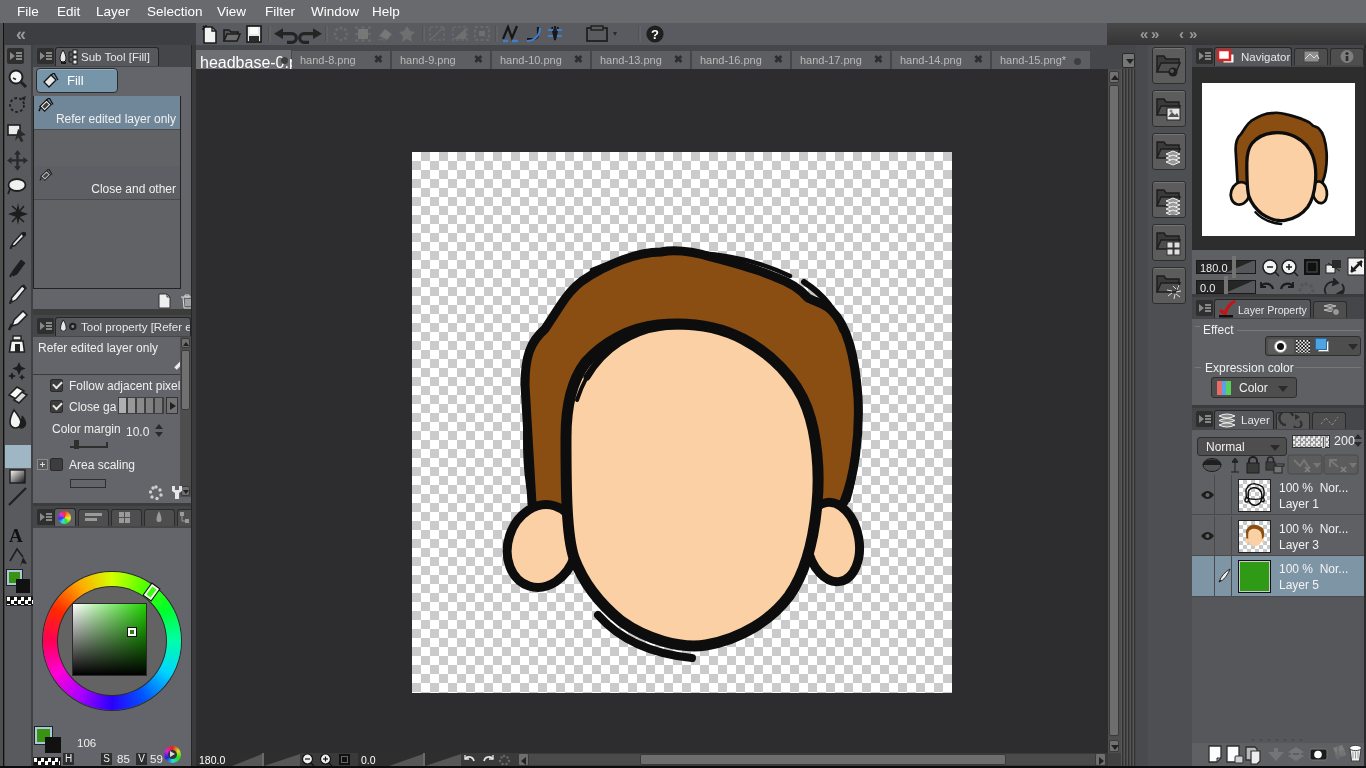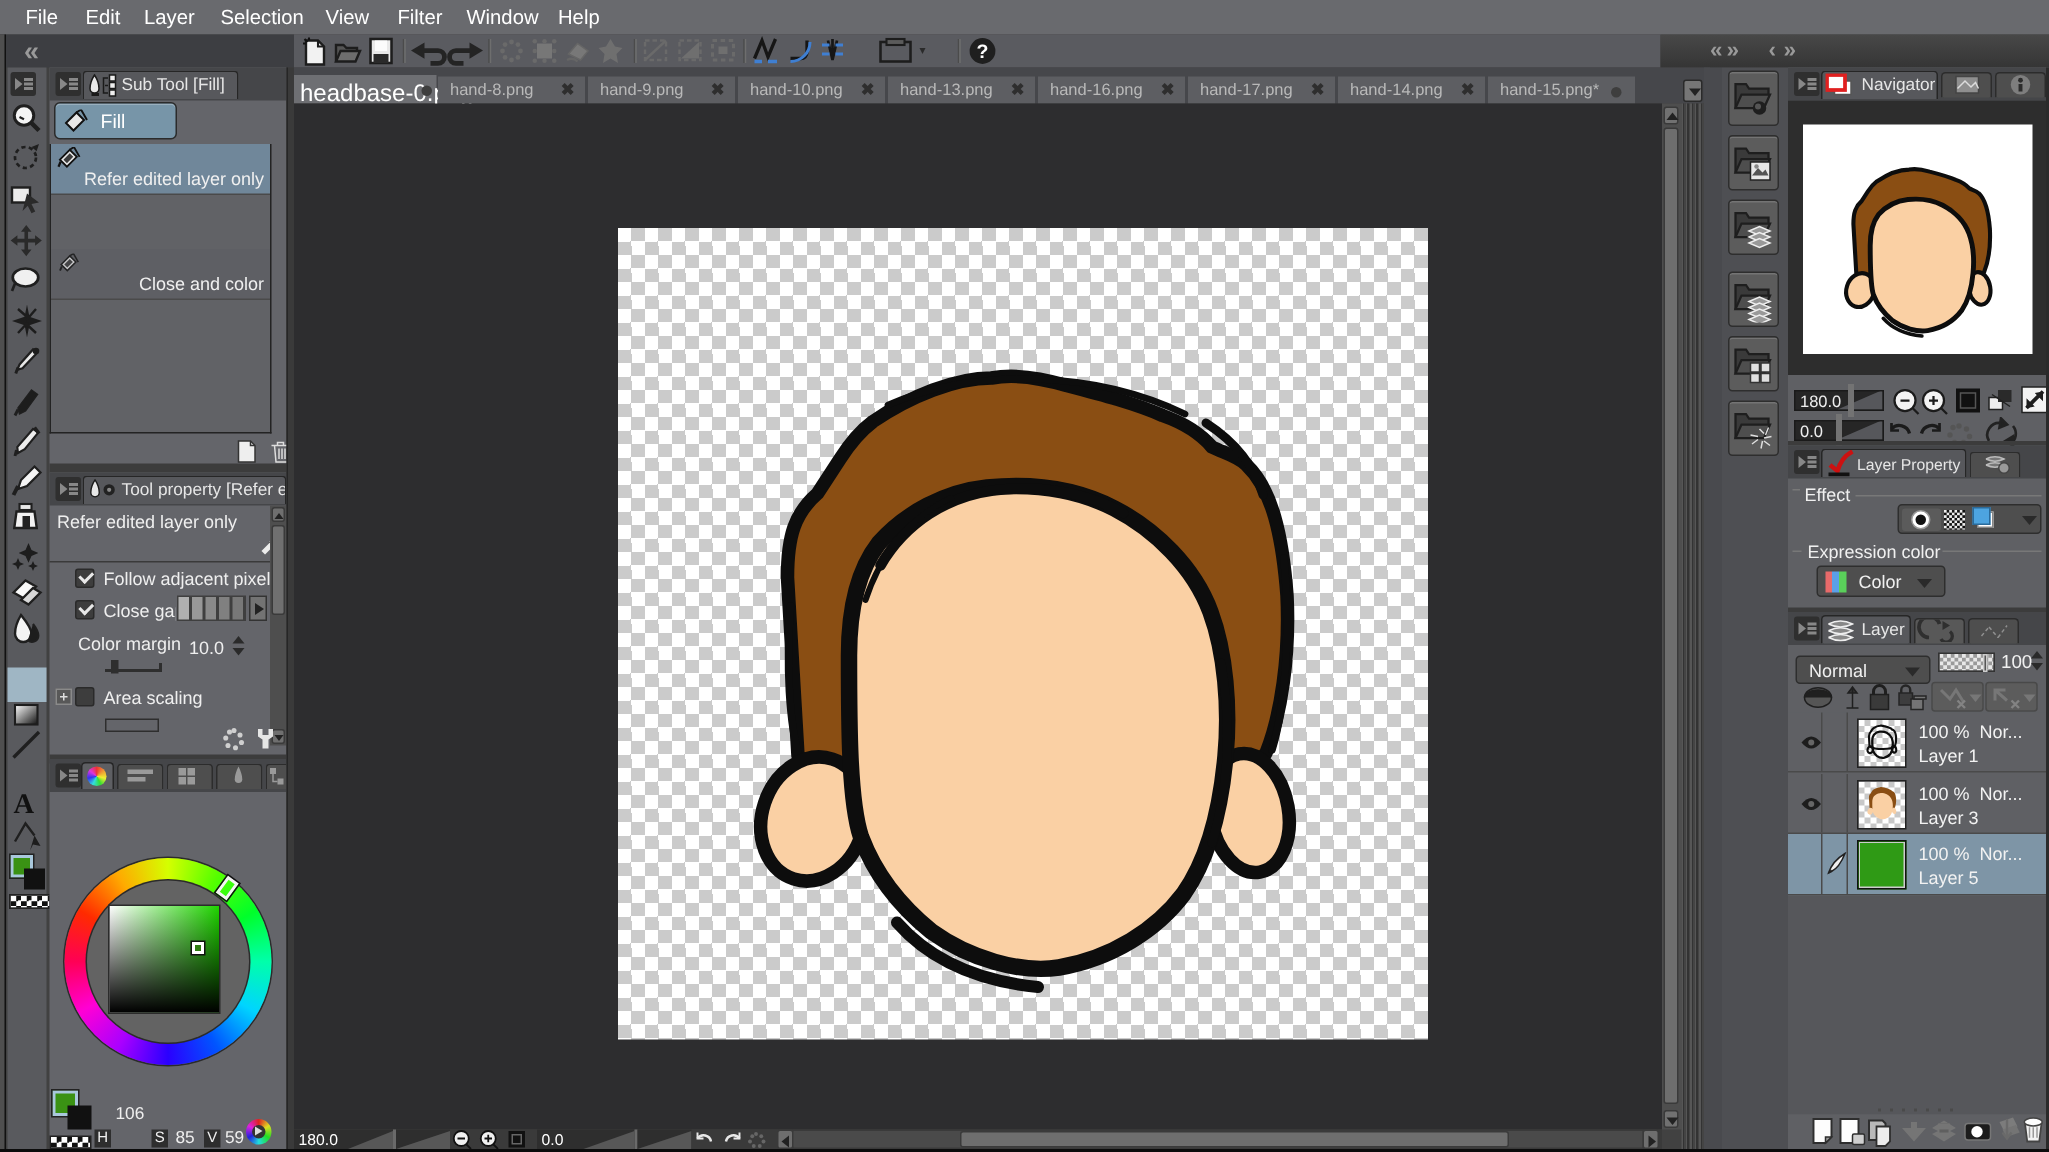--- a/index.html
+++ b/index.html
@@ -482,7 +482,7 @@
             <path d="M9 2 l3 -2 4 7" fill="none" stroke="#111" stroke-width="1.3"></path>
             <path d="M2.5 10.5 l-1.5 3.5" stroke="#111" stroke-width="1.6"></path>
           </svg>
-        <span class="rlbl">Close and color</span>
+        <span class="rlbl">Close and other</span>
       </div>
     </div>
     <div class="abs" style="left:125px;top:248px;width:38px;height:16px">

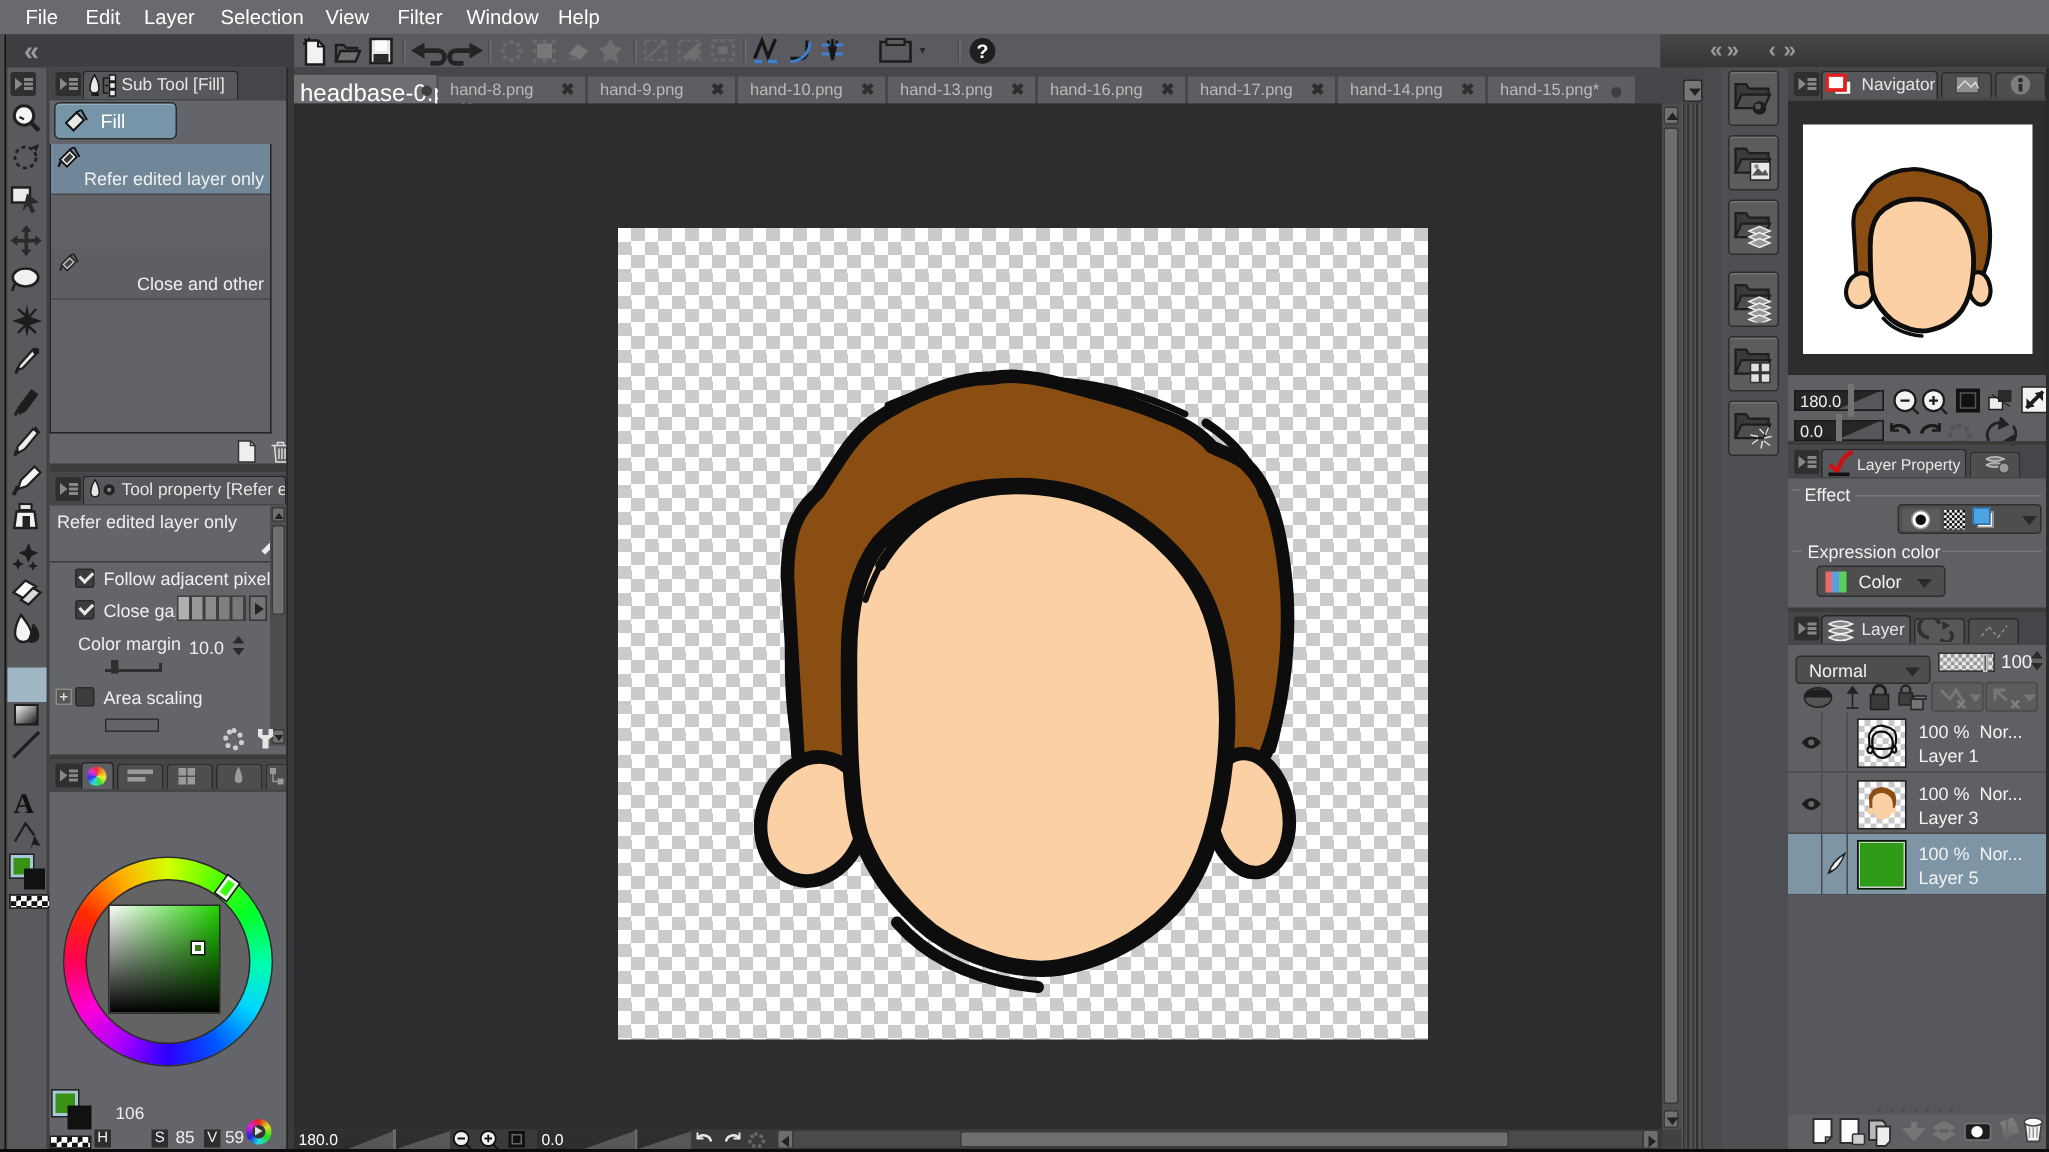--- a/index.html
+++ b/index.html
@@ -864,7 +864,7 @@
     <div class="abs" style="left:100px;top:390px;width:38px;height:13px;background:conic-gradient(#9a9a9a 0 25%,#e8e8e8 0 50%,#9a9a9a 0 75%,#e8e8e8 0);background-size:5px 5px;border:1px solid #333">
       <div class="abs" style="left:29px;top:0;width:3px;height:12px;background:#555;border:1px solid #ccc"></div>
     </div>
-    <div class="lblw" style="left:142px;top:389px;font-size:12.5px">100</div>
+    <div class="lblw" style="left:142px;top:389px;font-size:12.5px">200</div>
     <div class="spin" style="position:absolute;left:162px;top:389px;width:9px;height:14px"></div>
     <div class="abs" style="left:0;top:409px;width:174px;height:22px">
       <svg width="174" height="22" viewBox="0 0 174 22">

